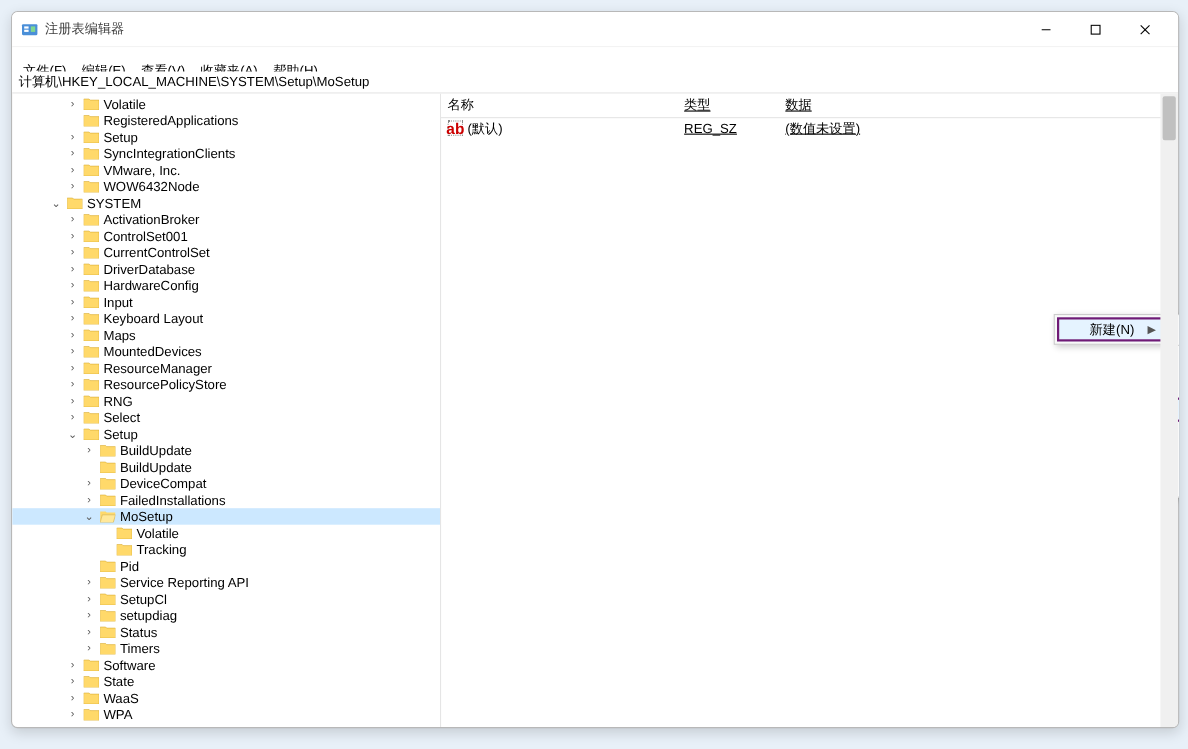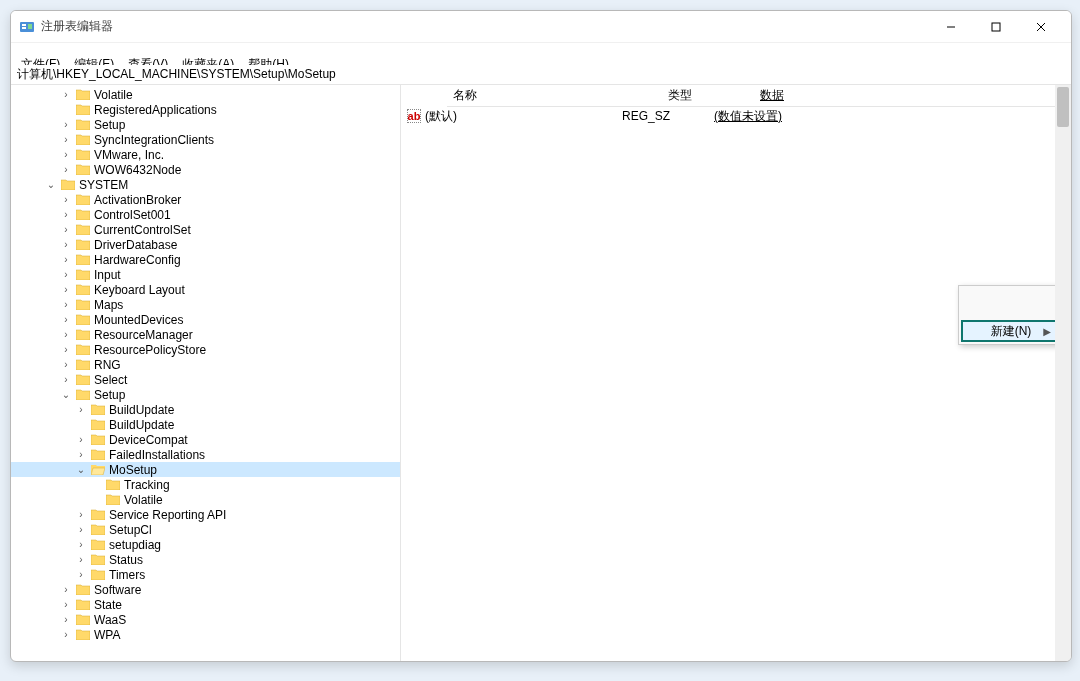--- a/index.html
+++ b/index.html
@@ -141,7 +141,6 @@
       align-items: center;
       border-bottom: 1px solid #e5e5e5;
       background: #ffffff;
-      margin-left: 46px;
     }
     .detail-col {
       padding: 0 6px;

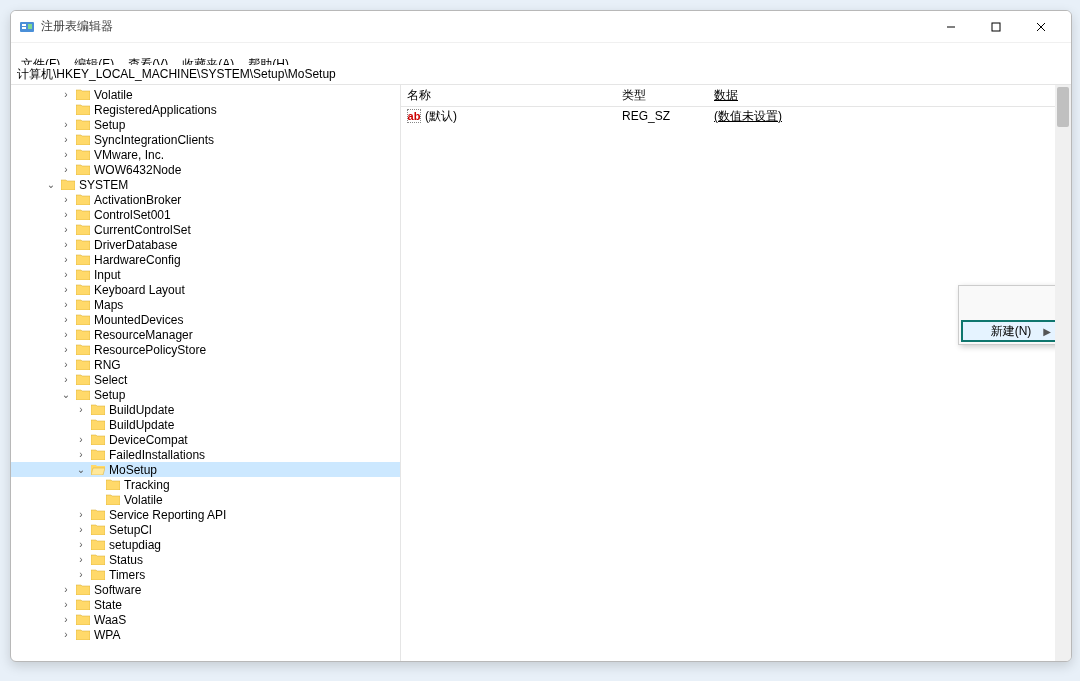--- a/index.html
+++ b/index.html
@@ -146,7 +146,7 @@
       padding: 0 6px;
     }
     .col-name { width: 215px; }
-    .col-type { width: 92px; }
+    .col-type { width: 92px; text-decoration: underline; }
     .col-data { flex: 1; text-decoration: underline; }
     .detail-row {
       display: flex;

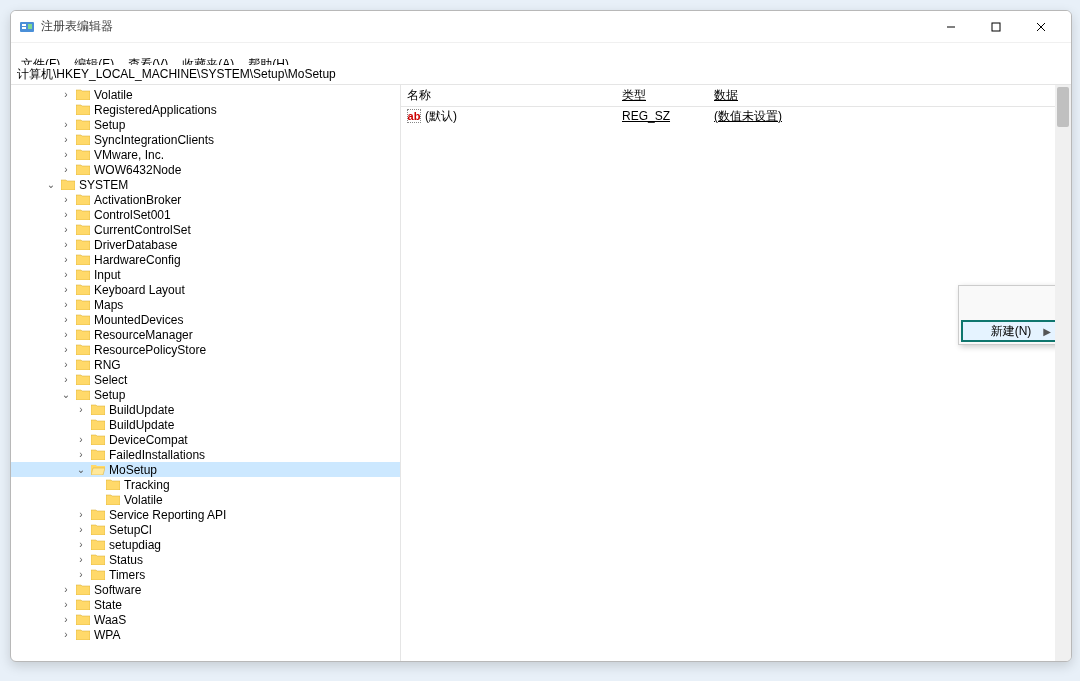--- a/index.html
+++ b/index.html
@@ -169,7 +169,7 @@
     }
     .reg-ab {
       color: #c00;
-      font-size: 11px;
+      font-size: 14px;
       font-weight: bold;
     }
     .context-menu {

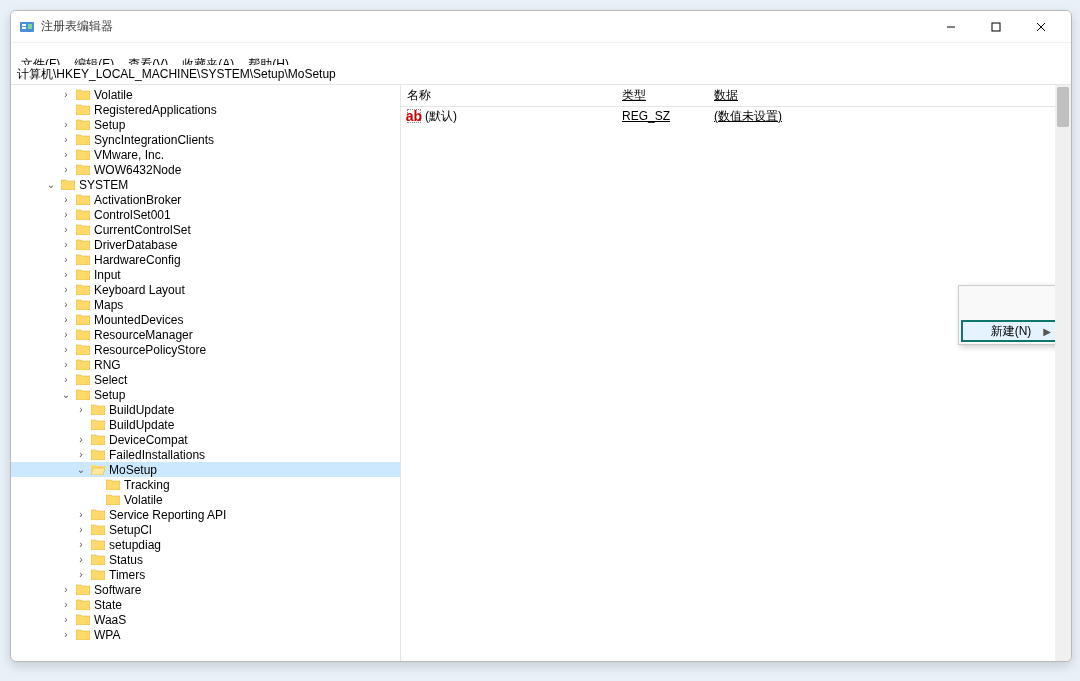--- a/index.html
+++ b/index.html
@@ -190,10 +190,9 @@
     }
     .context-menu-item.highlighted {
       background: #e5f3ff;
-      border: 2px solid #0f766e;
+      border: 2px solid #701a75;
       padding: 0 16px 0 18px;
       height: 22px;
-      margin-top: 32px;
     }
     .submenu-arrow {
       position: absolute;

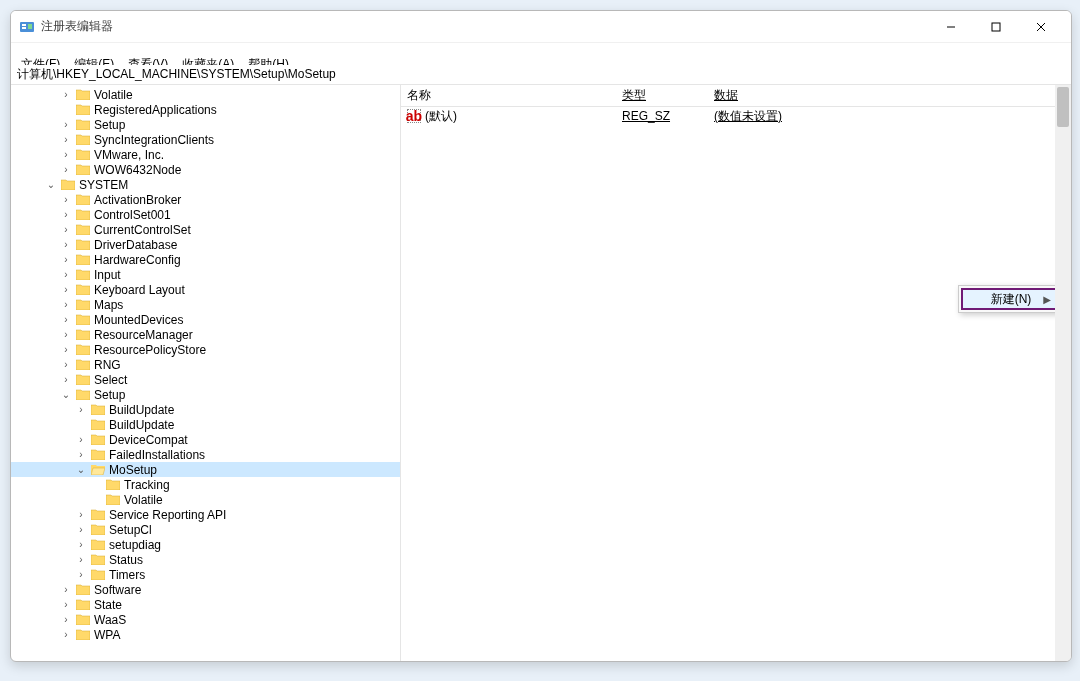--- a/index.html
+++ b/index.html
@@ -551,7 +551,7 @@
               <path d="M0 1 L5 1 L6 2 L14 2 L14 11 L0 11 Z" fill="#ffd96a" stroke="#d4a82e" stroke-width="0.5"></path>
             </svg>
           </span>
-          <span class="tree-label">Tracking</span>
+          <span class="tree-label">Volatile</span>
         </div>
         <div class="tree-item">
           <span class="tree-indent" style="width: 75px;"></span>
@@ -561,7 +561,7 @@
               <path d="M0 1 L5 1 L6 2 L14 2 L14 11 L0 11 Z" fill="#ffd96a" stroke="#d4a82e" stroke-width="0.5"></path>
             </svg>
           </span>
-          <span class="tree-label">Volatile</span>
+          <span class="tree-label">Tracking</span>
         </div>
         <div class="tree-item">
           <span class="tree-indent" style="width: 60px;"></span>

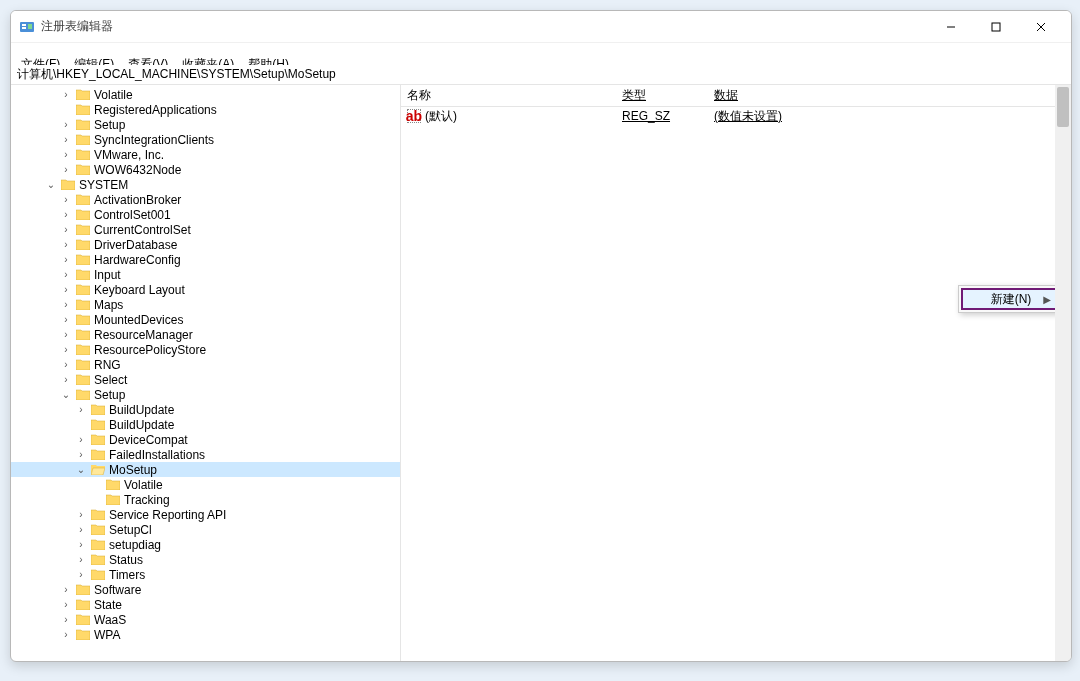--- a/index.html
+++ b/index.html
@@ -565,6 +565,16 @@
         </div>
         <div class="tree-item">
           <span class="tree-indent" style="width: 60px;"></span>
+          <span class="tree-expand"></span>
+          <span class="tree-icon">
+            <svg class="folder-icon" viewBox="0 0 14 11">
+              <path d="M0 1 L5 1 L6 2 L14 2 L14 11 L0 11 Z" fill="#ffd96a" stroke="#d4a82e" stroke-width="0.5"></path>
+            </svg>
+          </span>
+          <span class="tree-label">Pid</span>
+        </div>
+        <div class="tree-item">
+          <span class="tree-indent" style="width: 60px;"></span>
           <span class="tree-expand">›</span>
           <span class="tree-icon">
             <svg class="folder-icon" viewBox="0 0 14 11">

